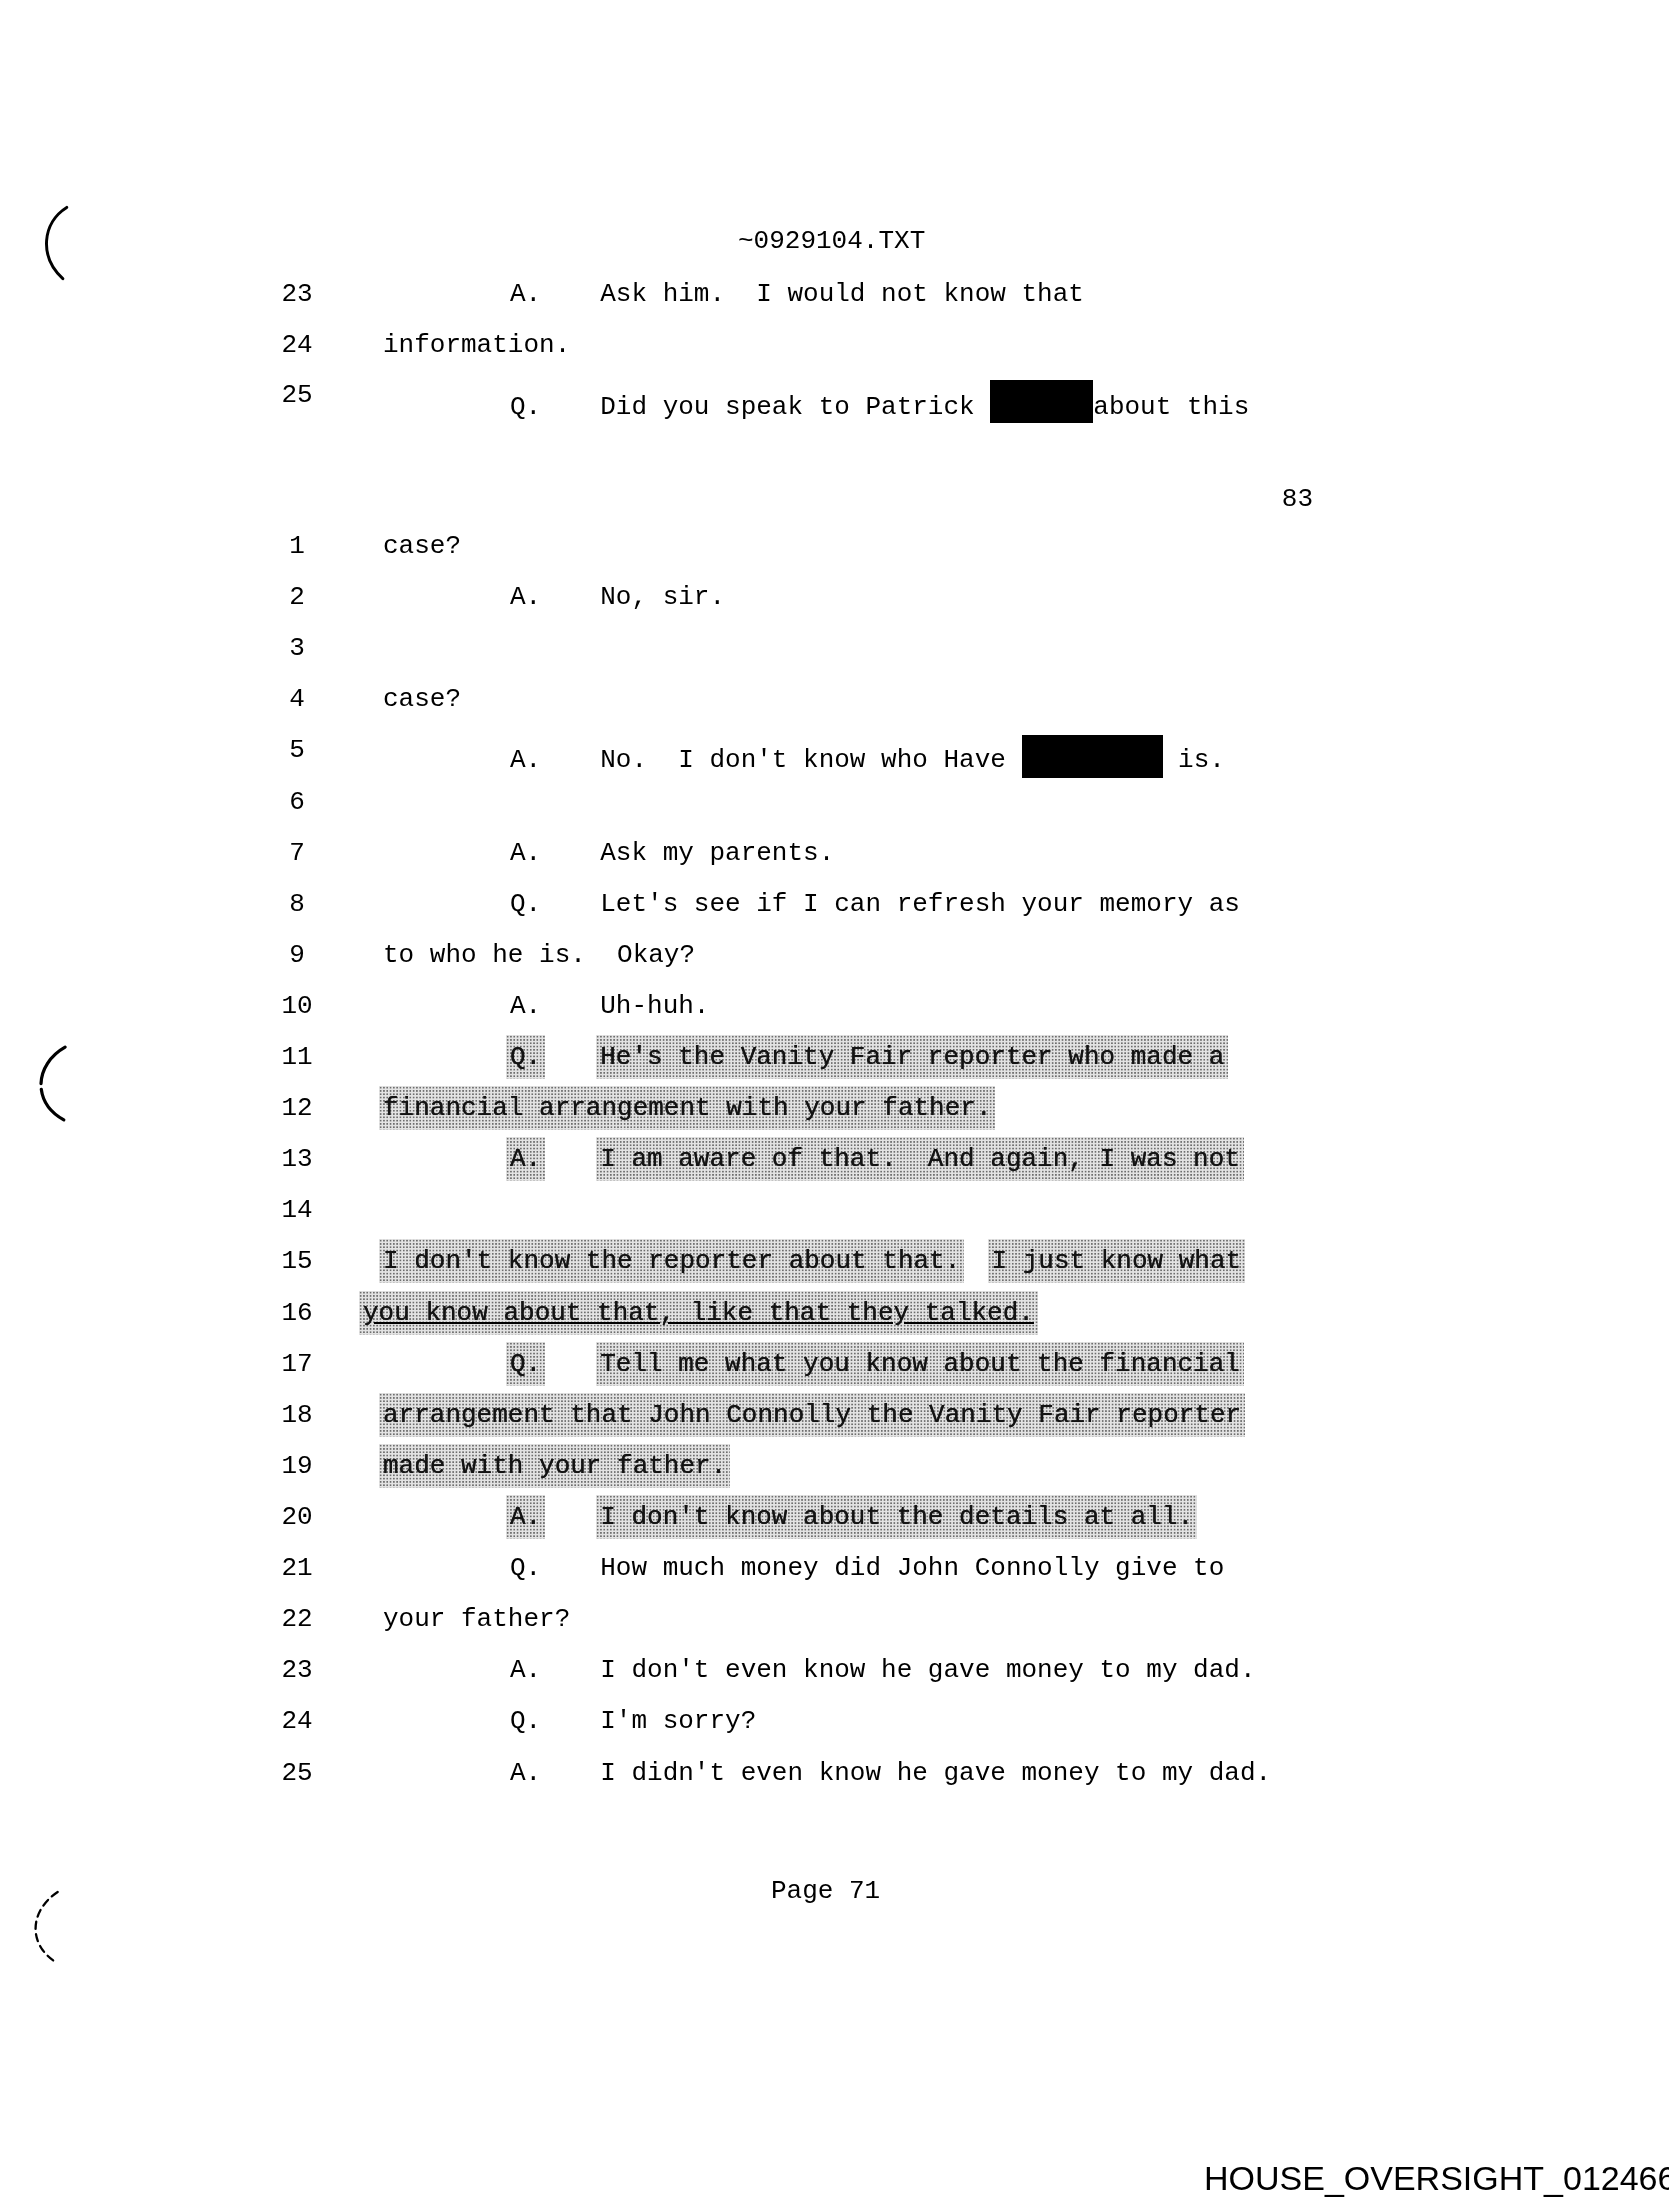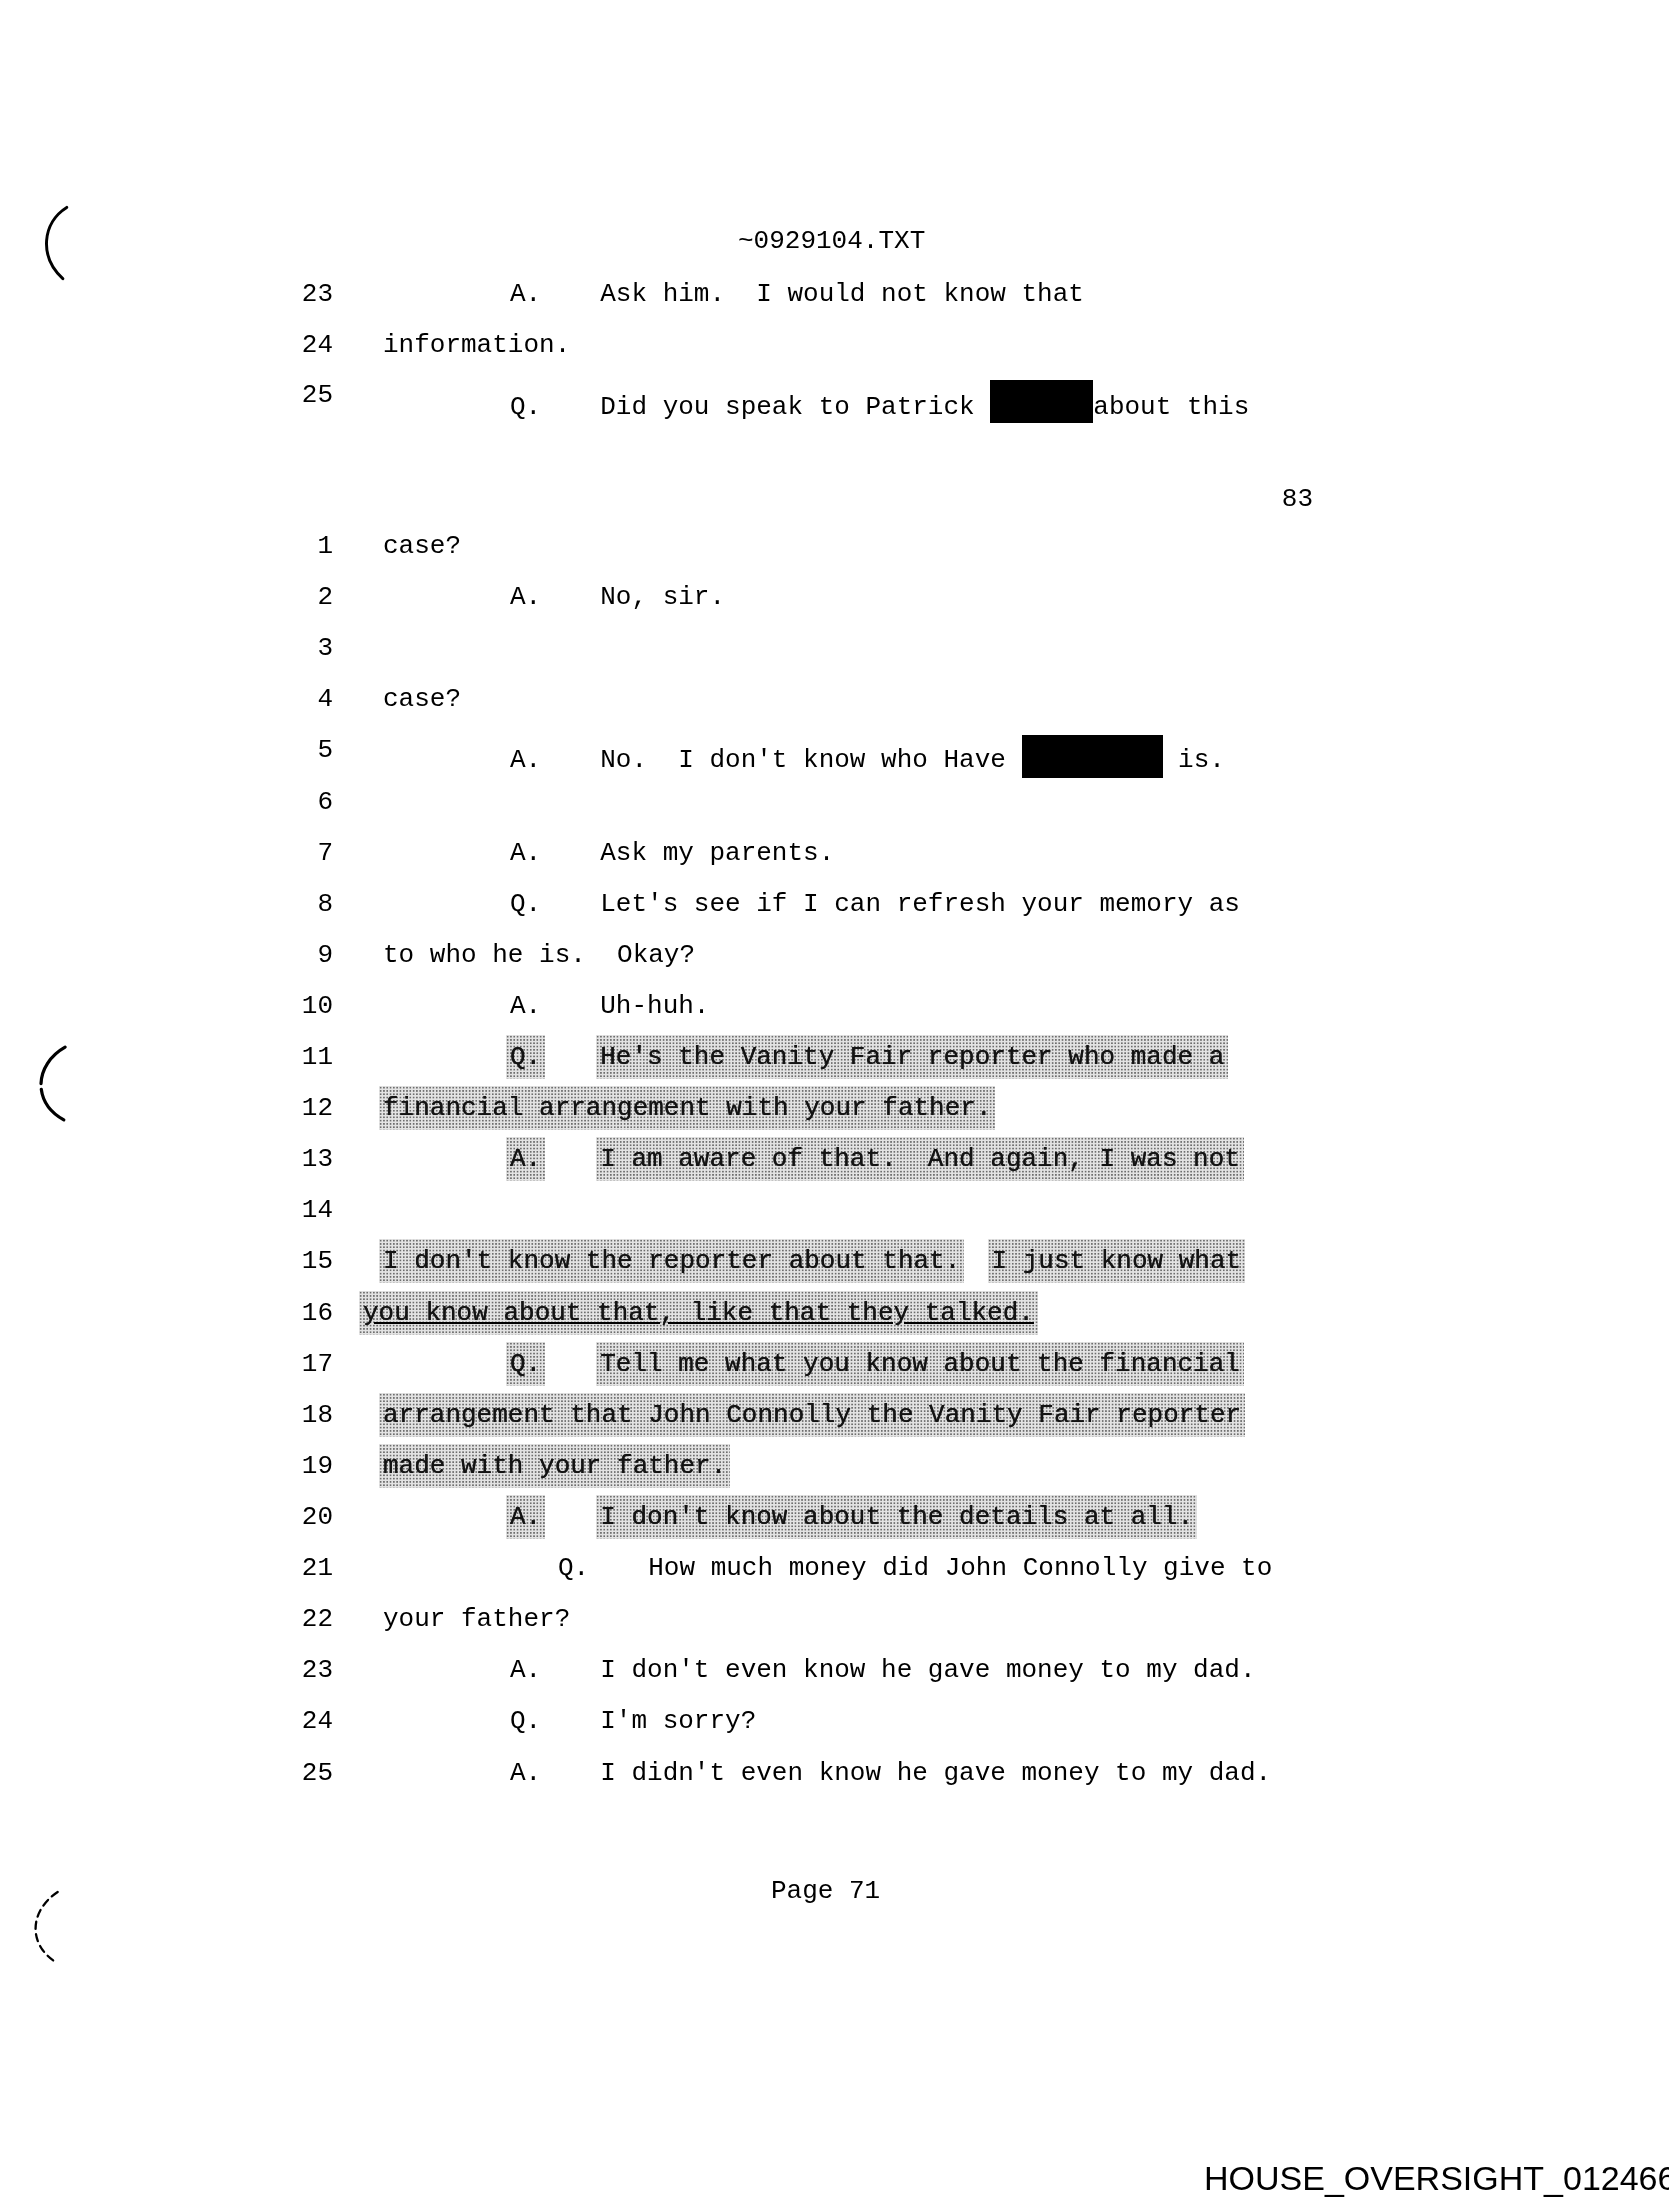--- a/index.html
+++ b/index.html
@@ -34,7 +34,7 @@
     position: absolute;
     left: 261px;
     width: 72px;
-    text-align: right;
+    text-align: center;
   }
   .t-body {
     position: absolute;

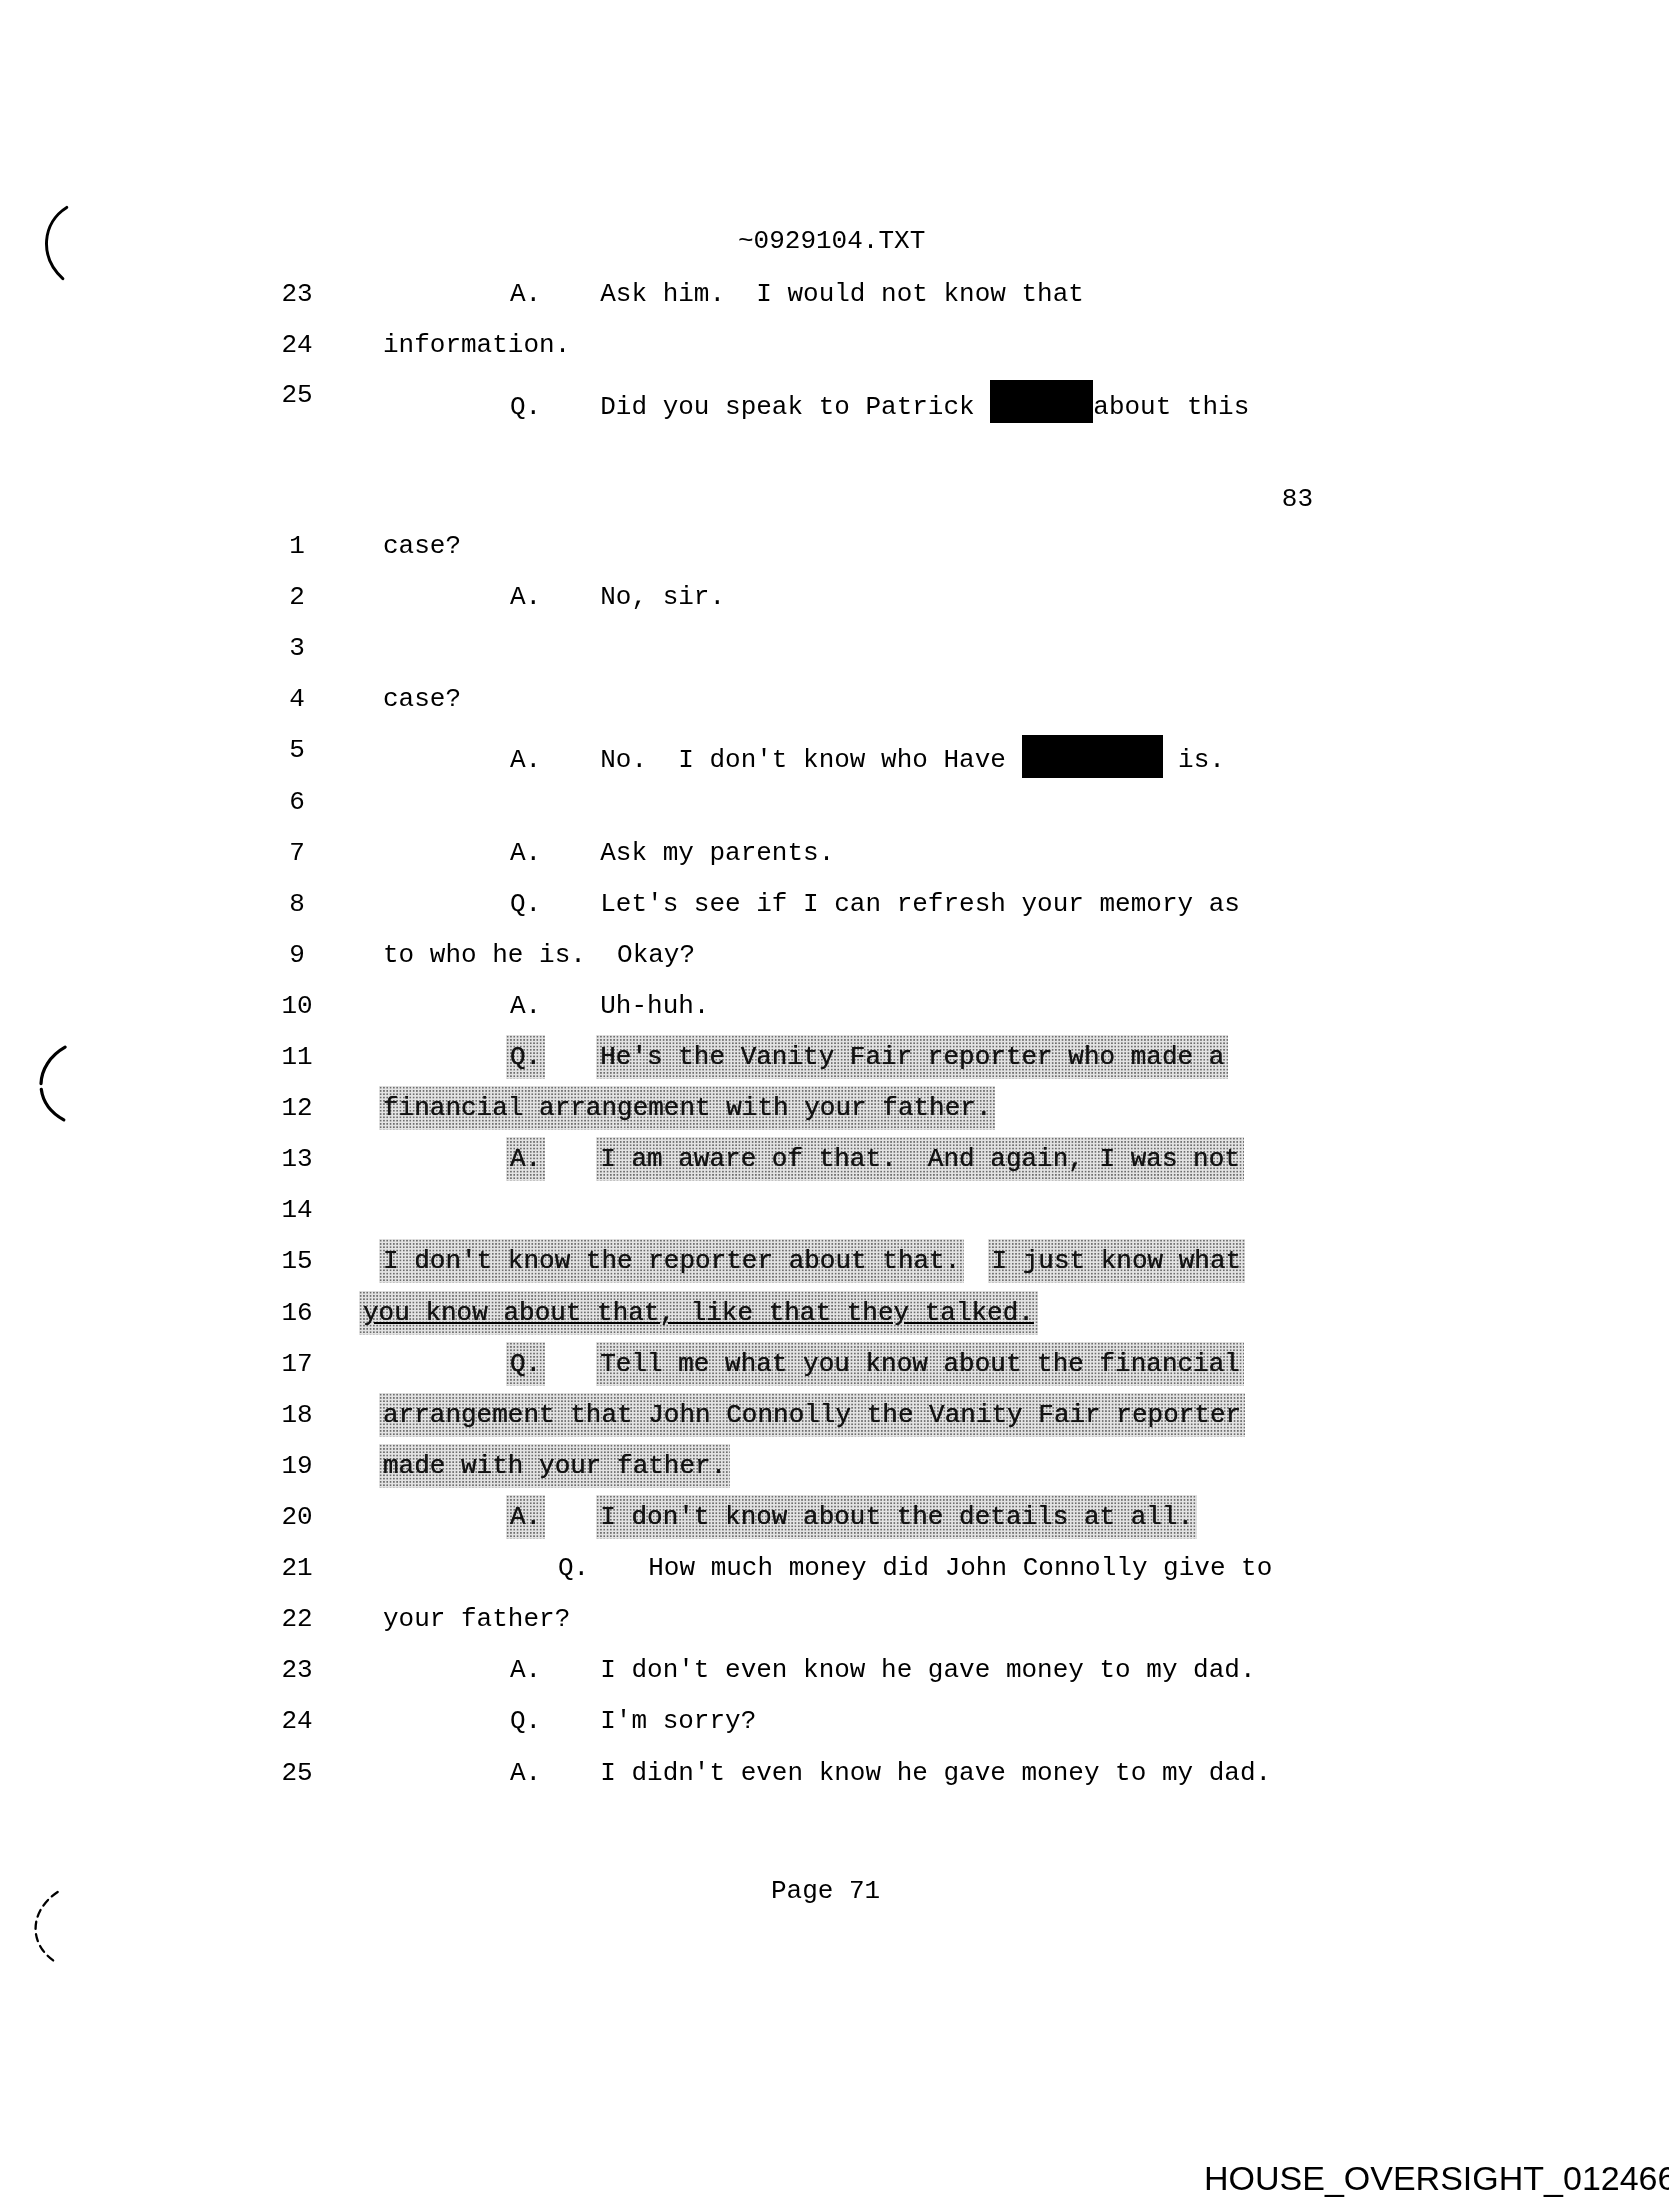--- a/index.html
+++ b/index.html
@@ -184,7 +184,7 @@
       </div>
       <div class="t-row" style="top: 1553px;">
         <span class="t-num">21</span>
-        <span class="t-body" style="left: 510px; margin-left: 48px;"><span>Q.</span><span class="spacer" style="width: 59px;"></span><span>How much money did John Connolly give to</span></span>
+        <span class="t-body" style="left: 510px;"><span>Q.</span><span class="spacer" style="width: 59px;"></span><span>How much money did John Connolly give to</span></span>
       </div>
       <div class="t-row" style="top: 1604px;">
         <span class="t-num">22</span>

